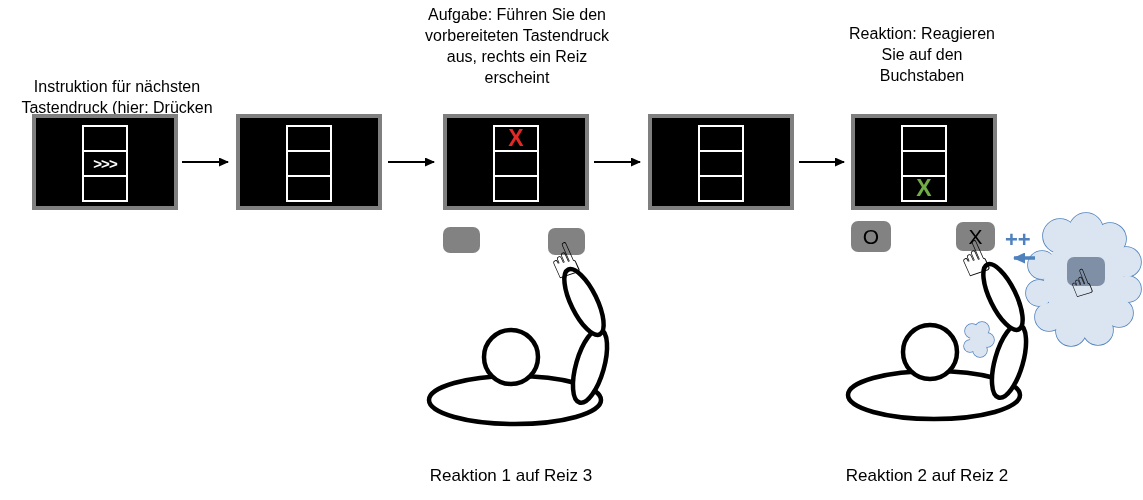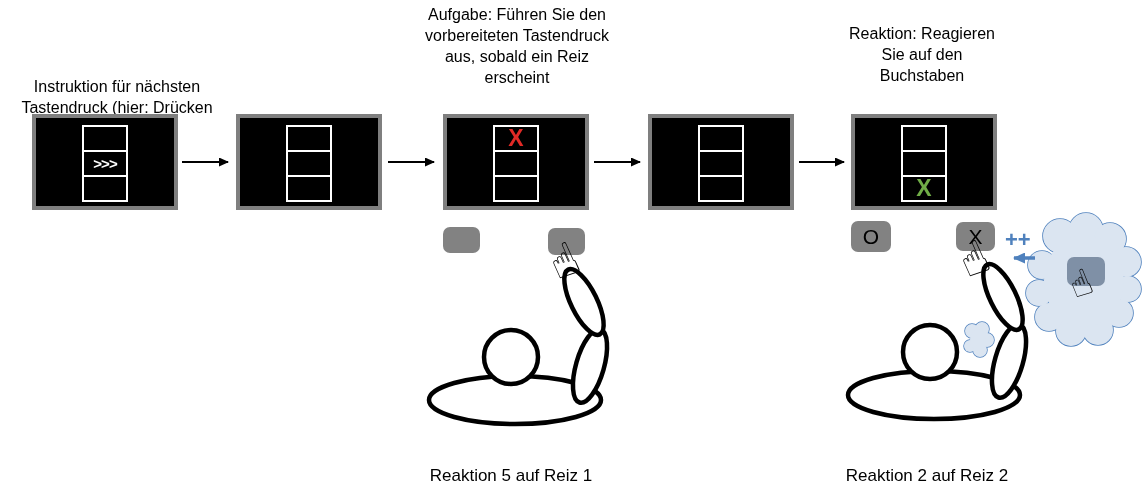--- a/index.html
+++ b/index.html
@@ -134,7 +134,7 @@
 Sie gleich rechts)</div>
   <div class="cap cap-task1">Aufgabe: Führen Sie den
 vorbereiteten Tastendruck
-aus, sobald ein Reiz
+aus, rechts ein Reiz
 erscheint</div>
   <div class="cap cap-task2">Reaktion: Reagieren
 Sie auf den

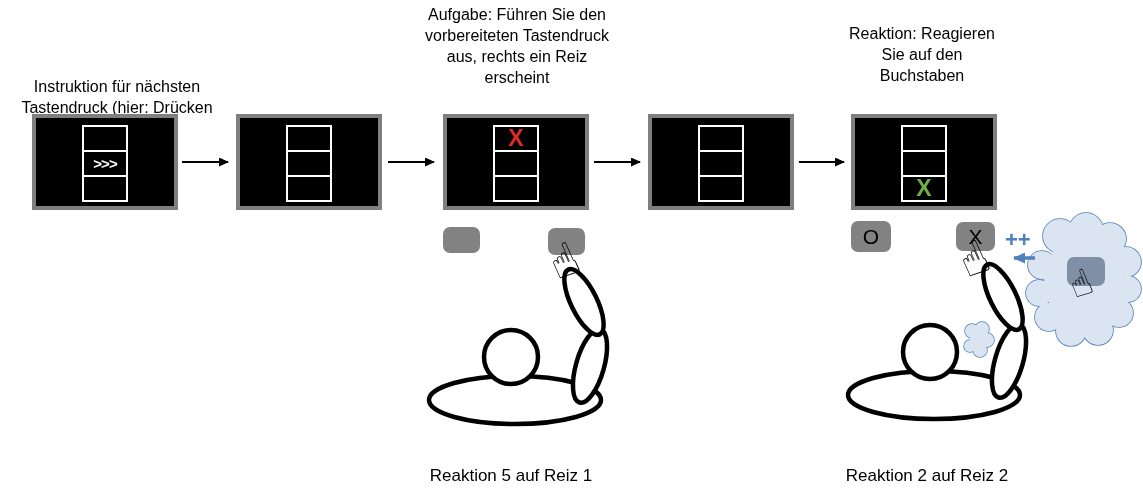--- a/index.html
+++ b/index.html
@@ -218,7 +218,7 @@
 
   <span class="reward">++</span>
 
-  <div class="cap cap-reaction cap-r1">Reaktion 5 auf Reiz 1</div>
+  <div class="cap cap-reaction cap-r1">Reaktion 1 auf Reiz 3</div>
   <div class="cap cap-reaction cap-r2">Reaktion 2 auf Reiz 2</div>
 
 </div>

